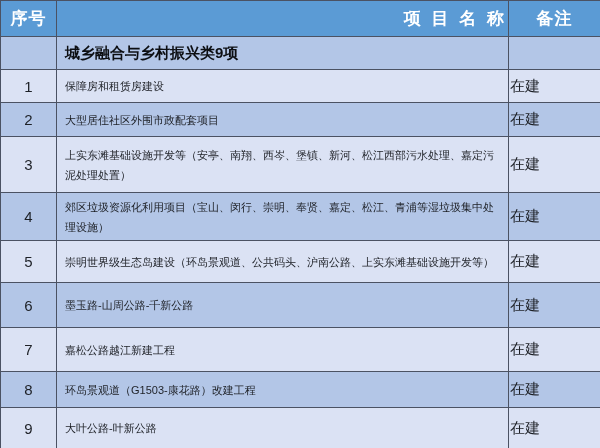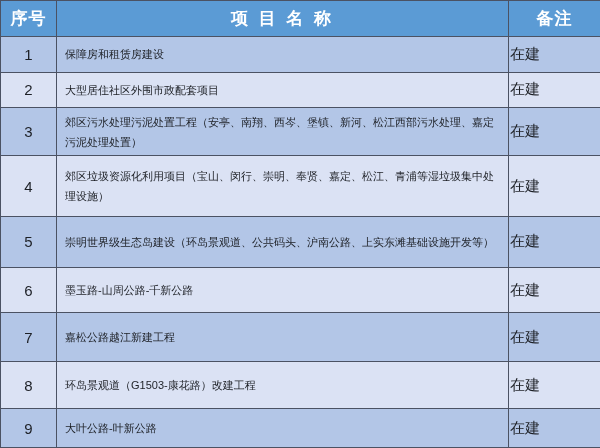--- a/index.html
+++ b/index.html
@@ -38,6 +38,7 @@
   }
   thead th.col-name {
     letter-spacing: 3px;
+    text-align: right;
   }
   
   tbody tr:nth-child(odd)  td { background: var(--row-medium, #B3C6E7); }

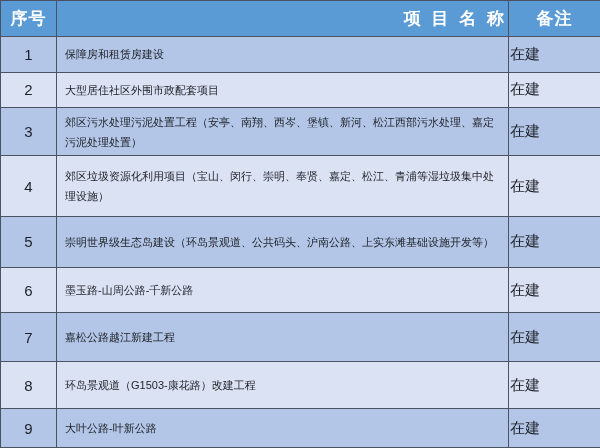--- a/index.html
+++ b/index.html
@@ -96,6 +96,11 @@
       </tr>
     </thead>
     <tbody>
+      <tr class="section-row">
+        <td class="cell-index"></td>
+        <td class="cell-name">城乡融合与乡村振兴类9项</td>
+        <td class="cell-remark"></td>
+      </tr>
 
     <tr>
     <td class="cell-index">1</td>

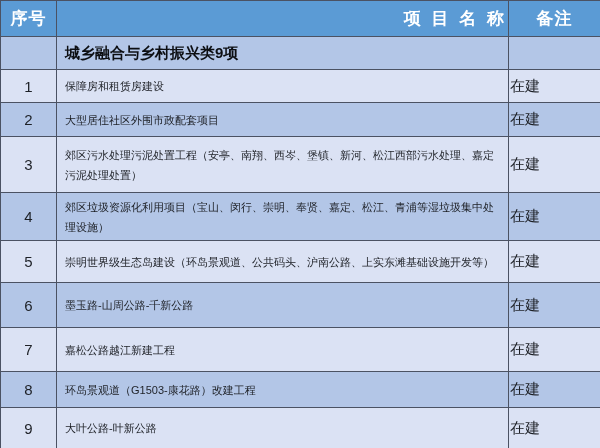--- a/index.html
+++ b/index.html
@@ -114,7 +114,7 @@
   </tr>
         <tr>
     <td class="cell-index">3</td>
-    <td class="cell-name">郊区污水处理污泥处置工程（安亭、南翔、西岑、堡镇、新河、松江西部污水处理、嘉定污泥处理处置）</td>
+    <td class="cell-name">上实东滩基础设施开发等（安亭、南翔、西岑、堡镇、新河、松江西部污水处理、嘉定污泥处理处置）</td>
     <td class="cell-remark">在建</td>
   </tr>
         <tr>

